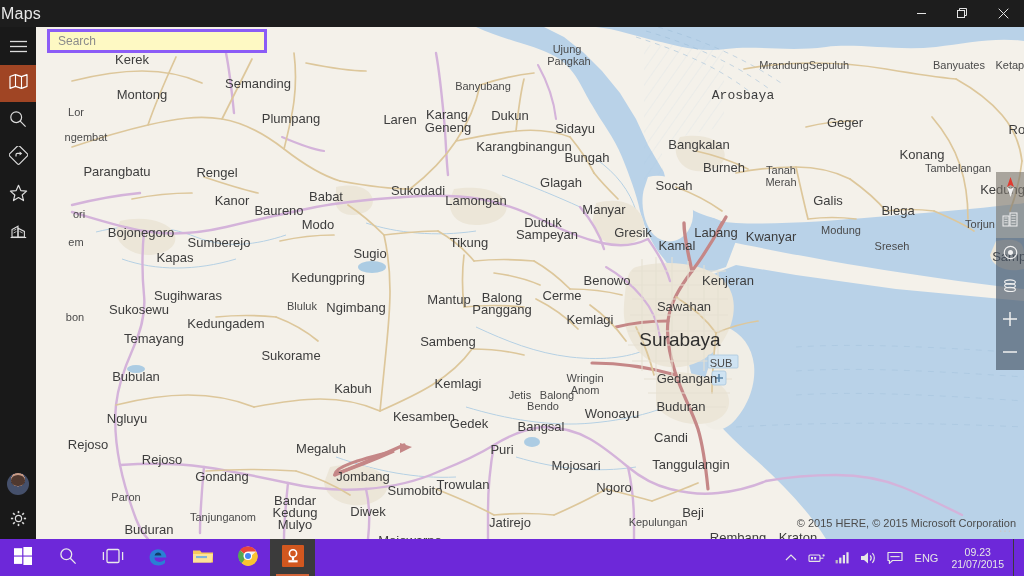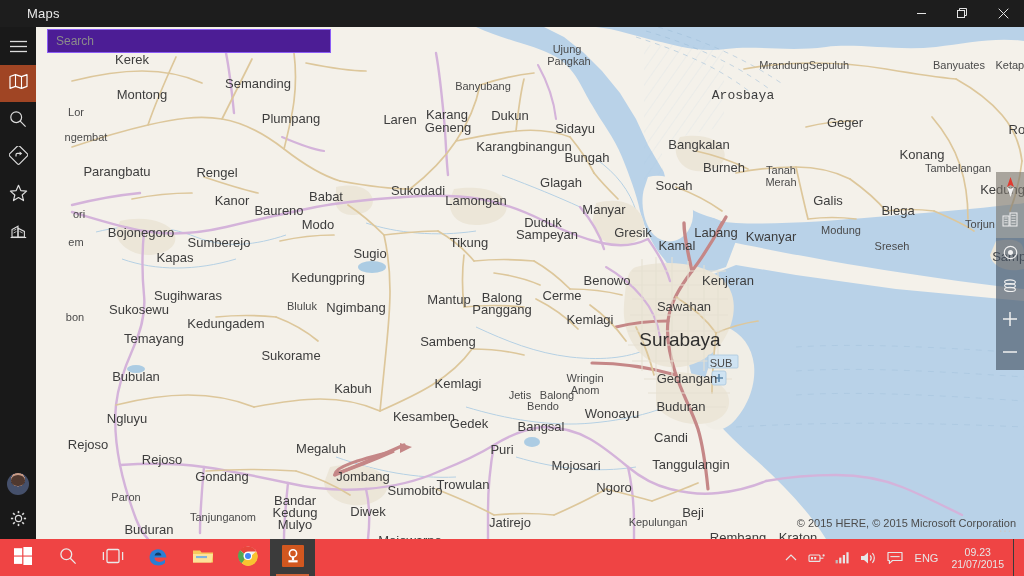--- a/index.html
+++ b/index.html
@@ -11,7 +11,7 @@
   
   .titlebar { position:absolute; left:0; top:0; width:1024px; height:27px;
               background:#1d1d1d; display:flex; align-items:center; z-index:40; }
-  .app-title { color:#e8e8e8; font-size:13px; margin-left:11px; letter-spacing:.2px;padding-left:16px; }
+  .app-title { color:#e8e8e8; font-size:16px; margin-left:1px; letter-spacing:.2px; }
   .wincontrols { margin-left:auto; display:flex; height:27px; }
   .wincontrols div { width:41px; height:27px; display:flex; align-items:center; justify-content:center;
                      color:#e4e4e4; }

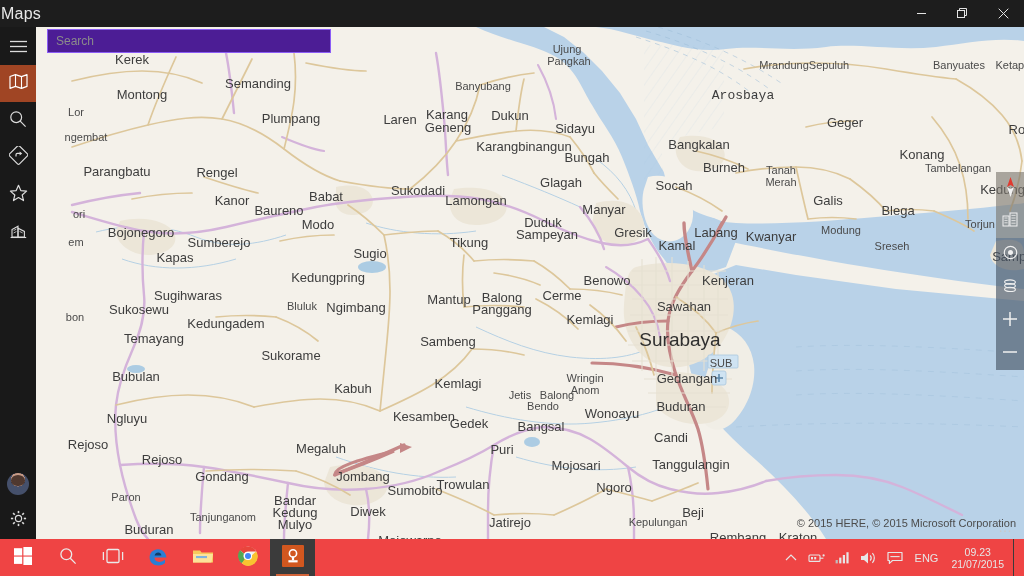--- a/index.html
+++ b/index.html
@@ -42,8 +42,8 @@
   .copyright { position:absolute; right:8px; bottom:10px; font-size:11px; color:#4c4c4c; z-index:22; }
 
   
-  .searchbox { position:absolute; left:47px; top:29px; width:284px; height:24px;
-               background:#4c1d95; border:1px solid #8b5cf6; display:flex; align-items:center;
+  .searchbox { position:absolute; left:47px; top:29px; width:220px; height:24px;
+               background:#fef9c3; border:3px solid #8b5cf6; display:flex; align-items:center;
                z-index:30; }
   .searchbox span { color:#8b8b8b; font-size:12px; padding-left:8px; }
 

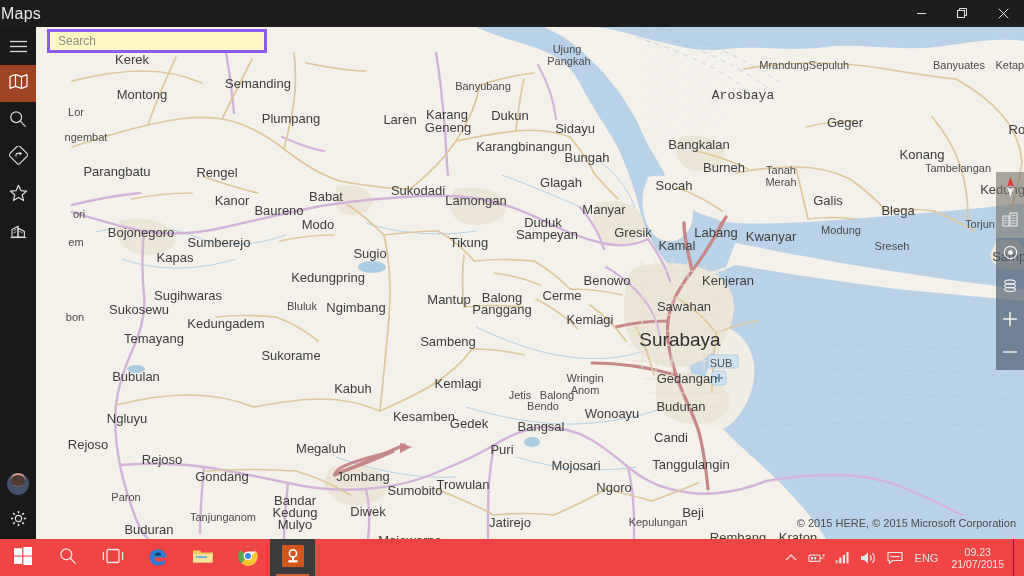--- a/index.html
+++ b/index.html
@@ -55,7 +55,7 @@
 
   
   .taskbar { position:absolute; left:0; bottom:0; width:1024px; height:37px;
-             background:#ef4444; display:flex; align-items:center; z-index:50; }
+             background:#6d28d9; display:flex; align-items:center; z-index:50; }
   .tb-item { width:45px; height:37px; display:flex; align-items:center; justify-content:center;
              position:relative; }
   .tb-item.active { background:#3b3b3b; }

